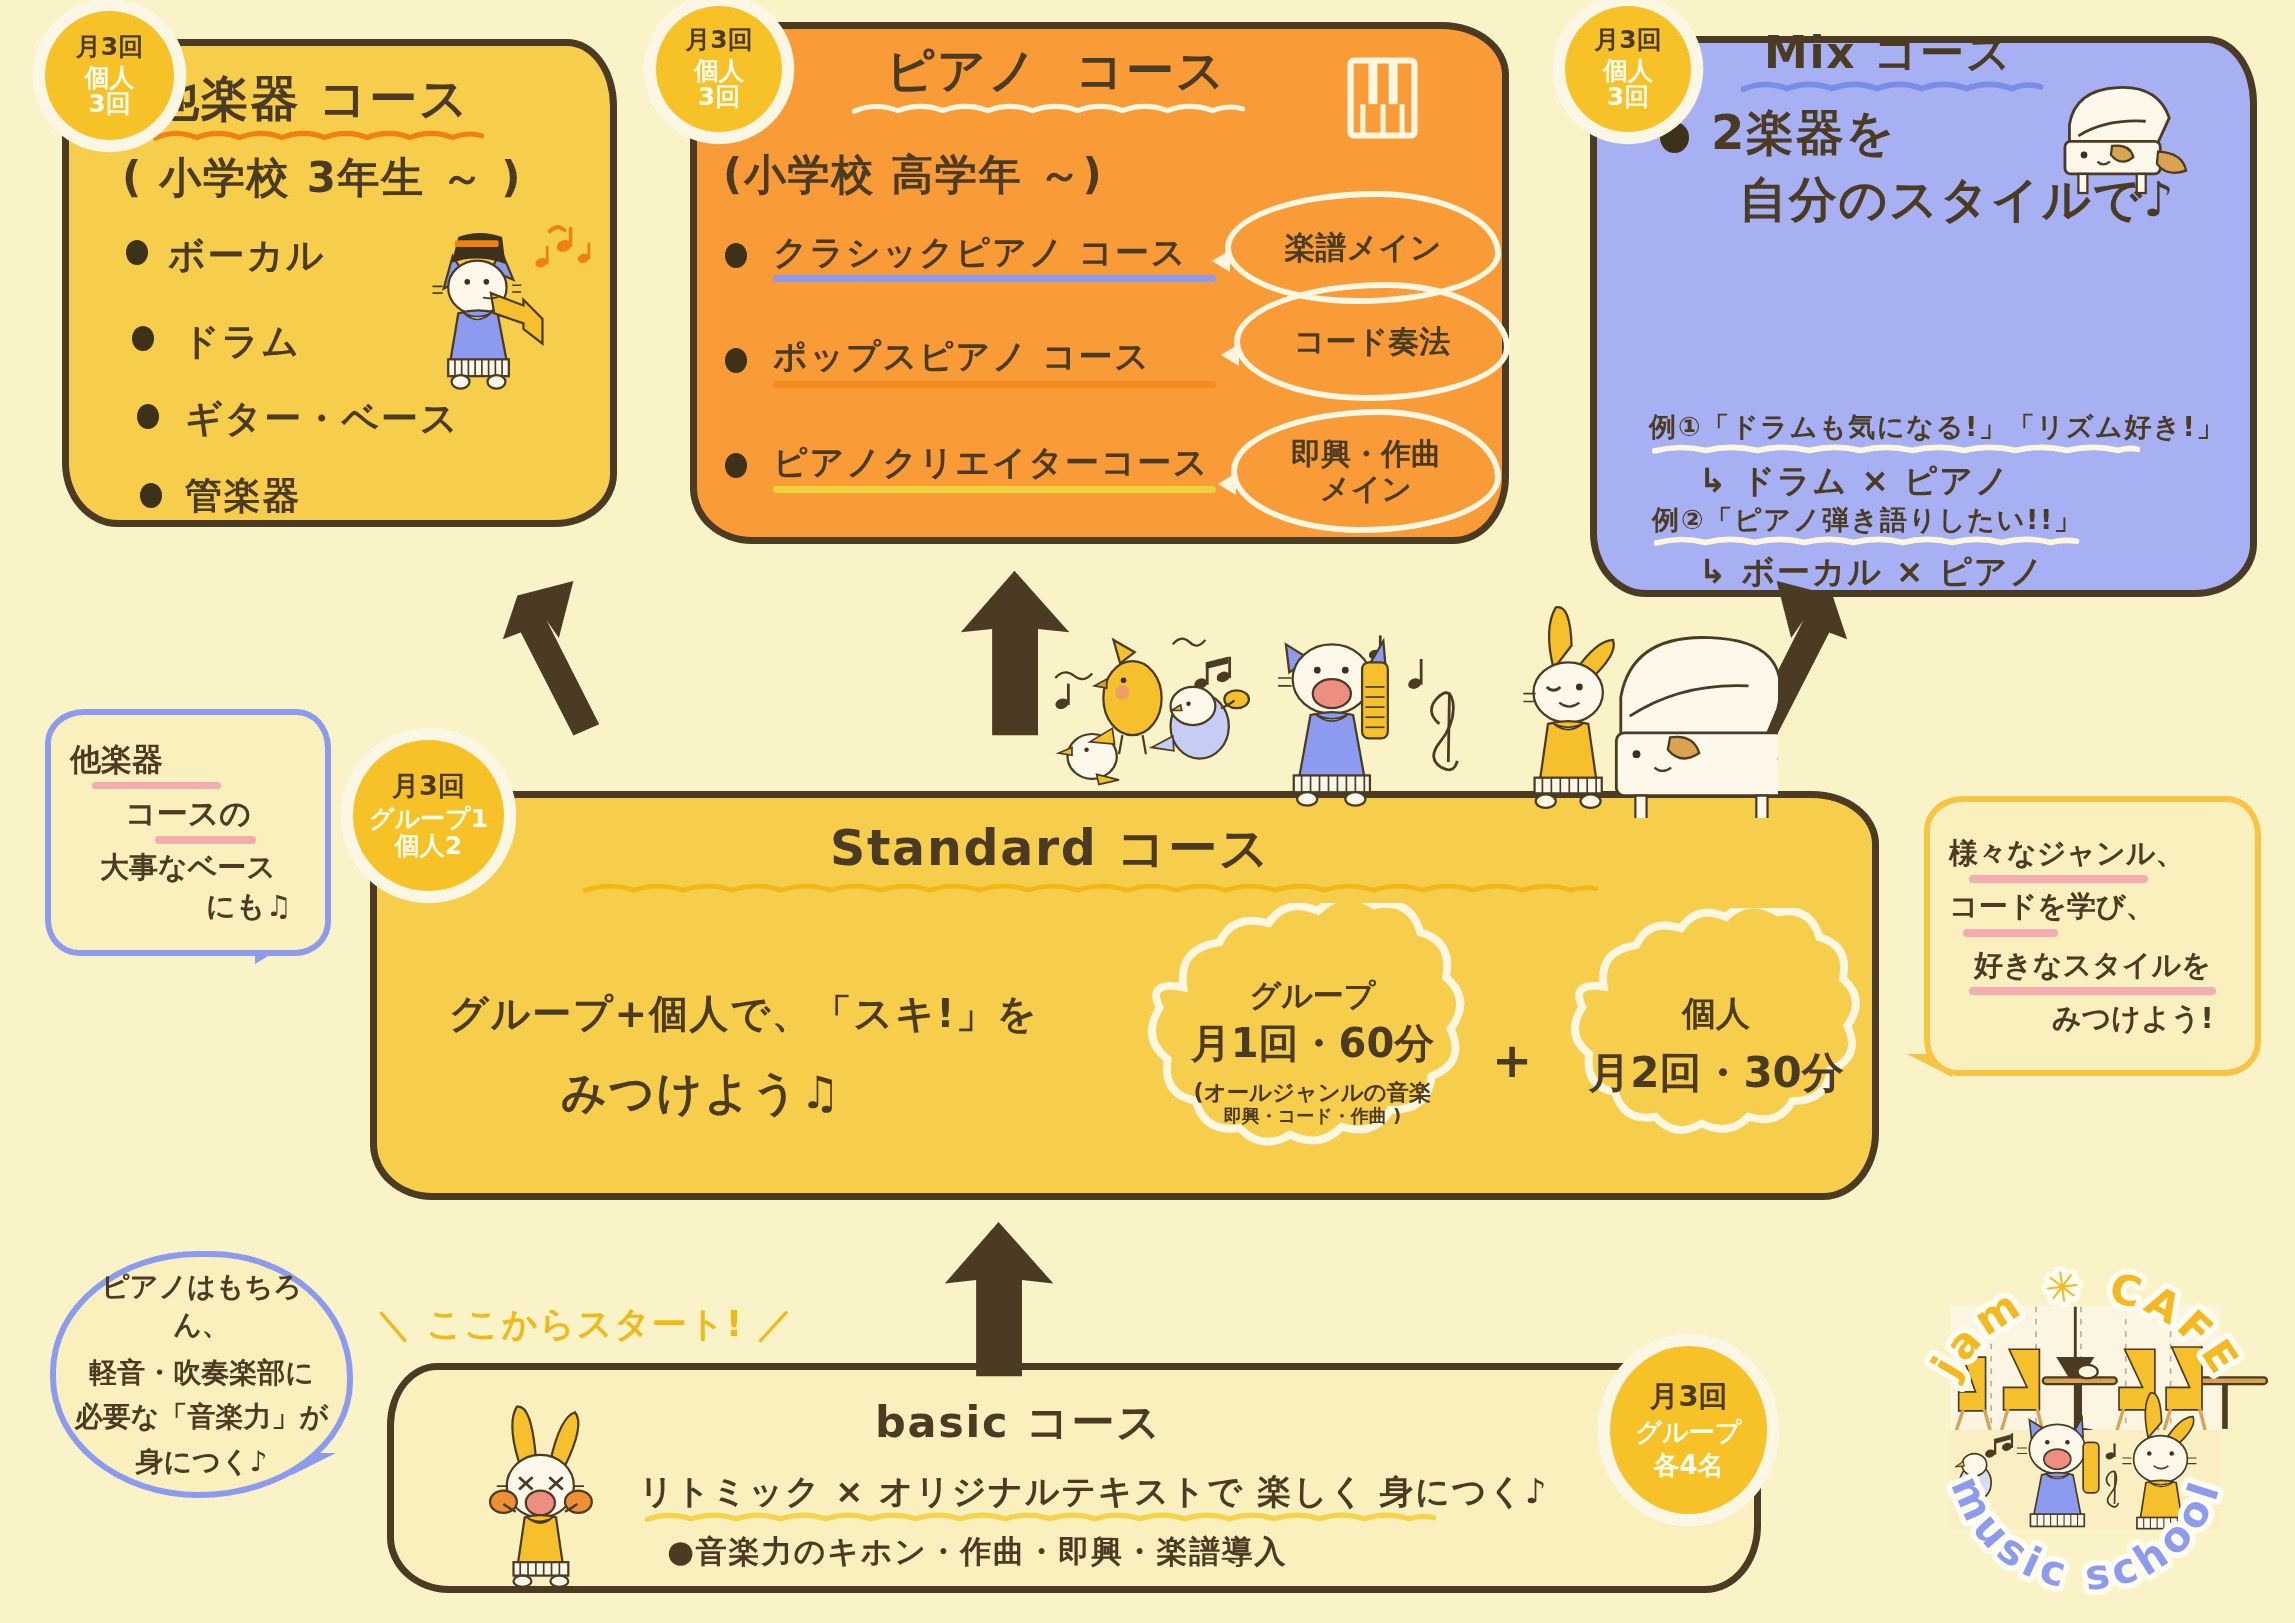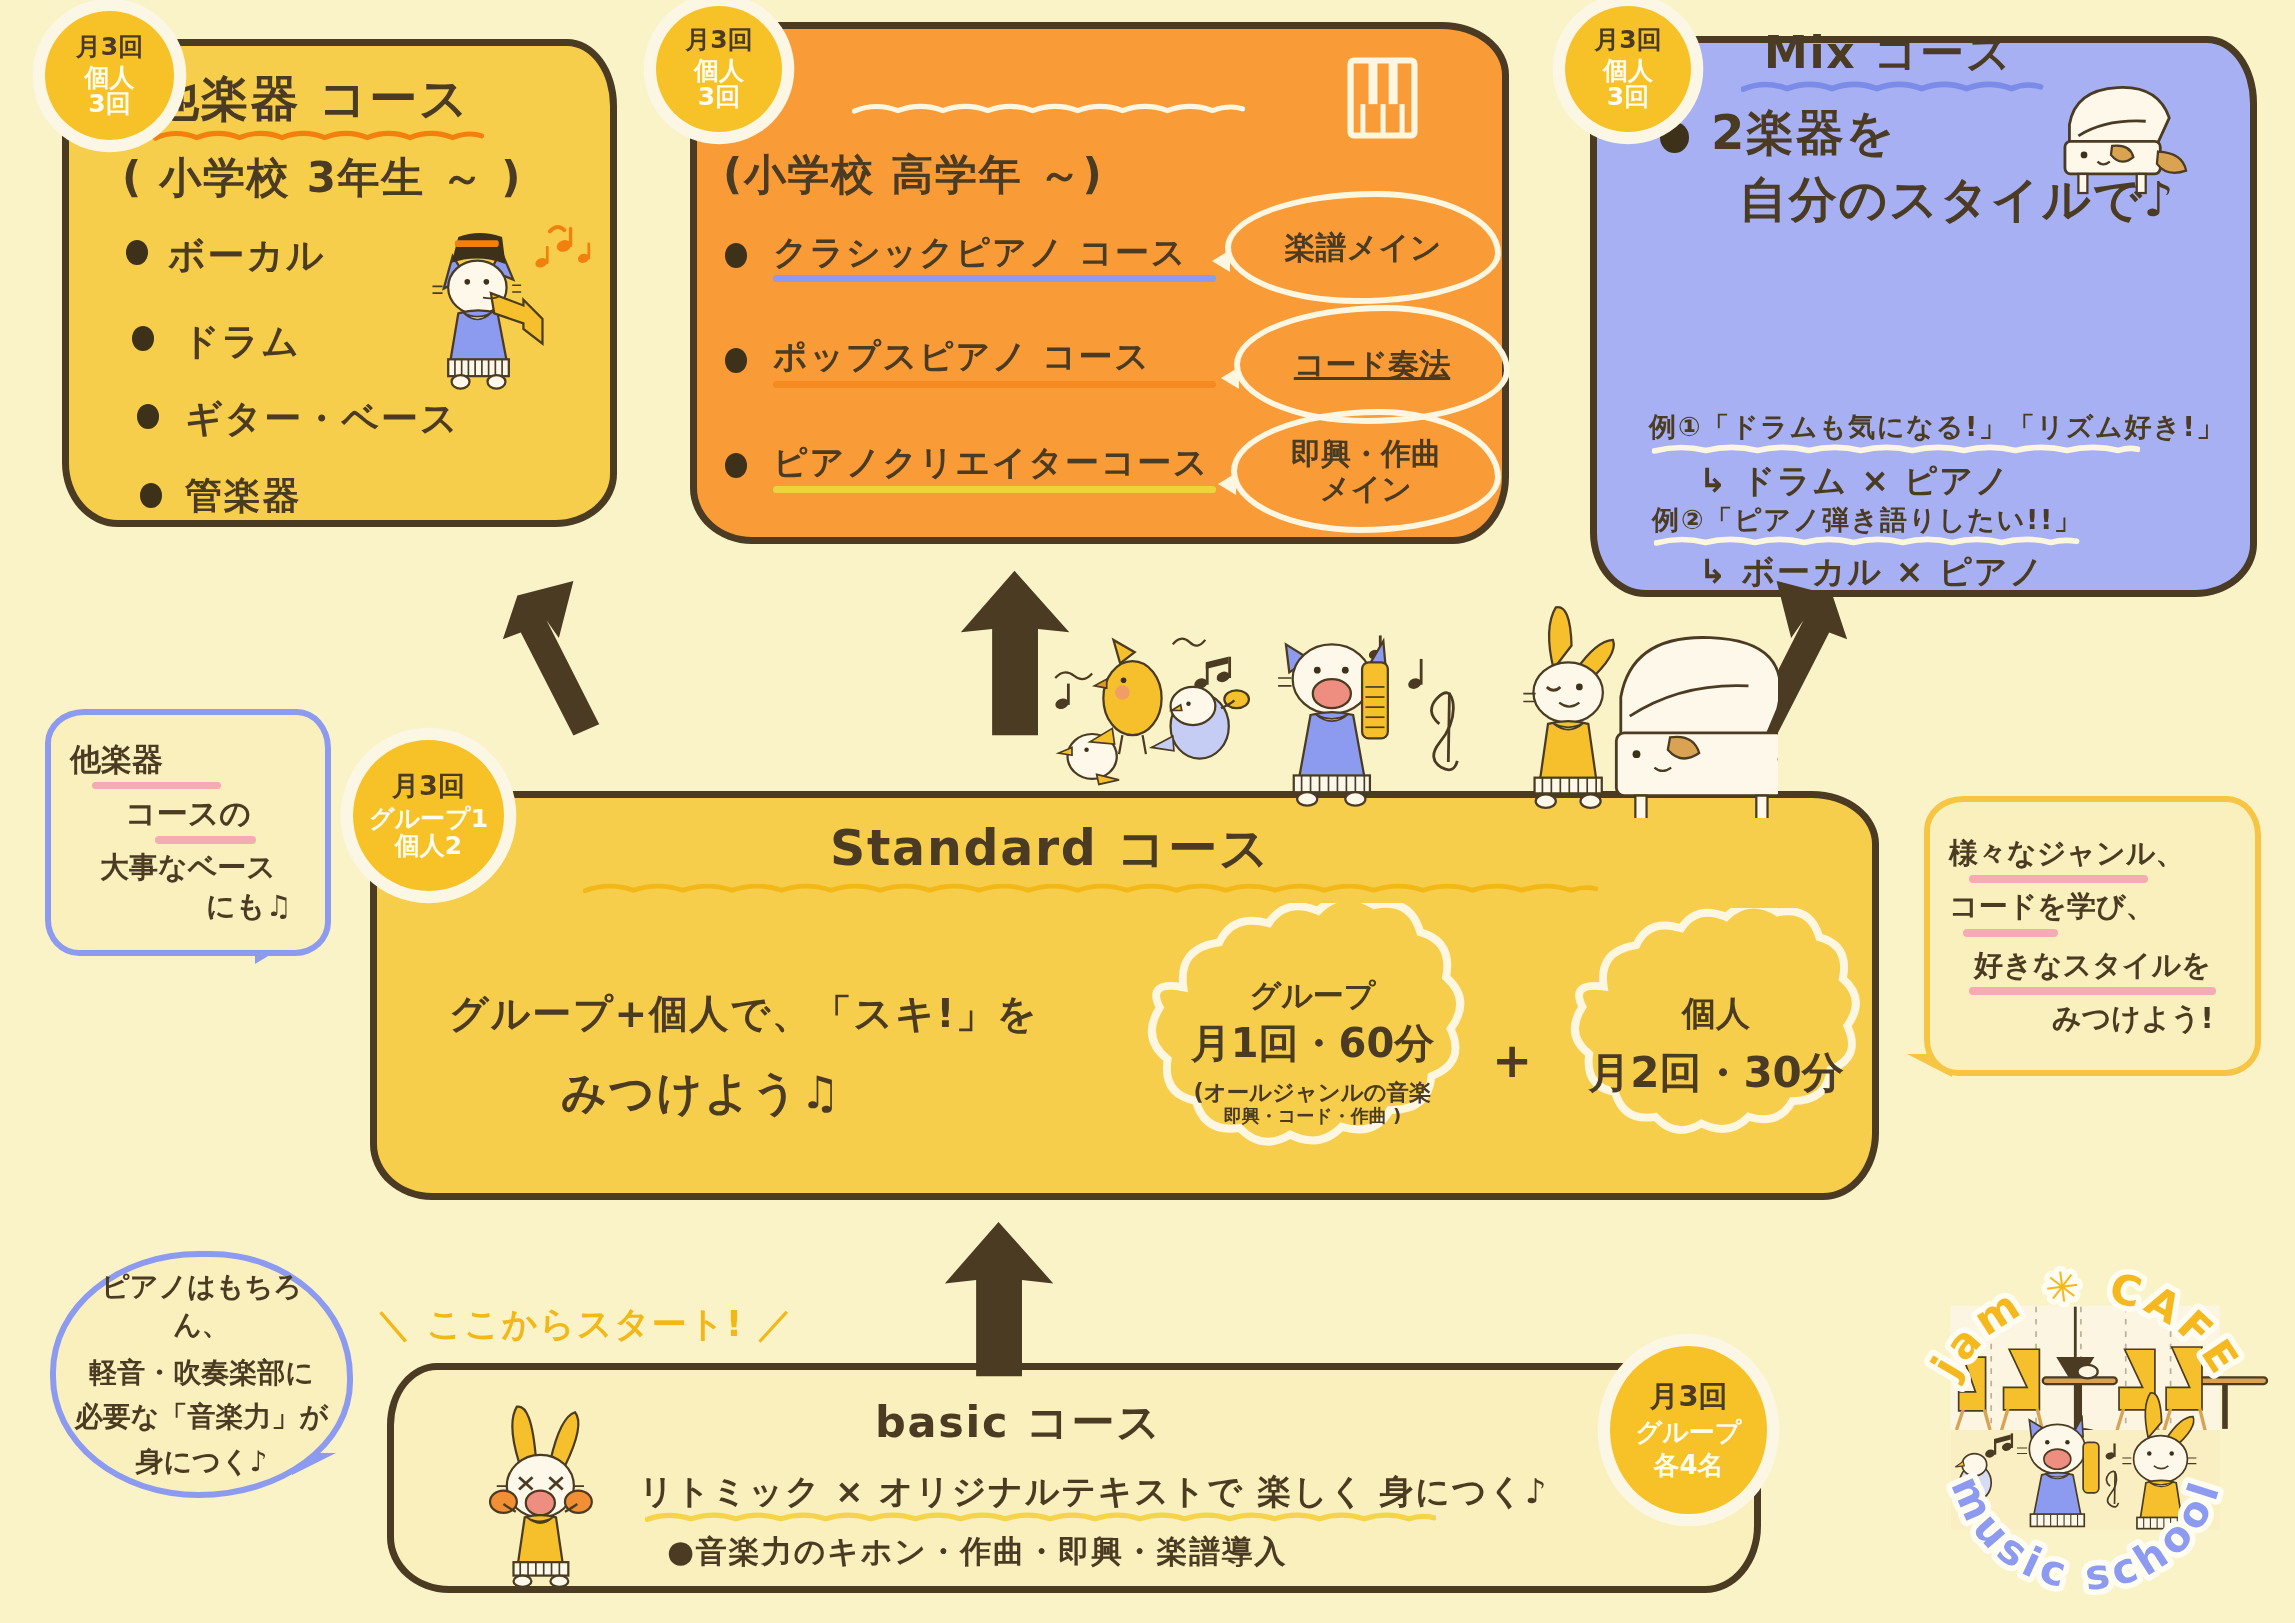--- a/index.html
+++ b/index.html
@@ -210,6 +210,7 @@
     <div class="b-sub" style="font-size:25px;">3回</div>
   </div>
 
+  <div class="t dark hand" style="left:886px;top:39px;font-size:48px;">ピアノ  コース</div>
 
   <div class="squig" style="left:852px;top:101px;width:393px;">
     <svg viewBox="0 0 700 24" preserveAspectRatio="none">

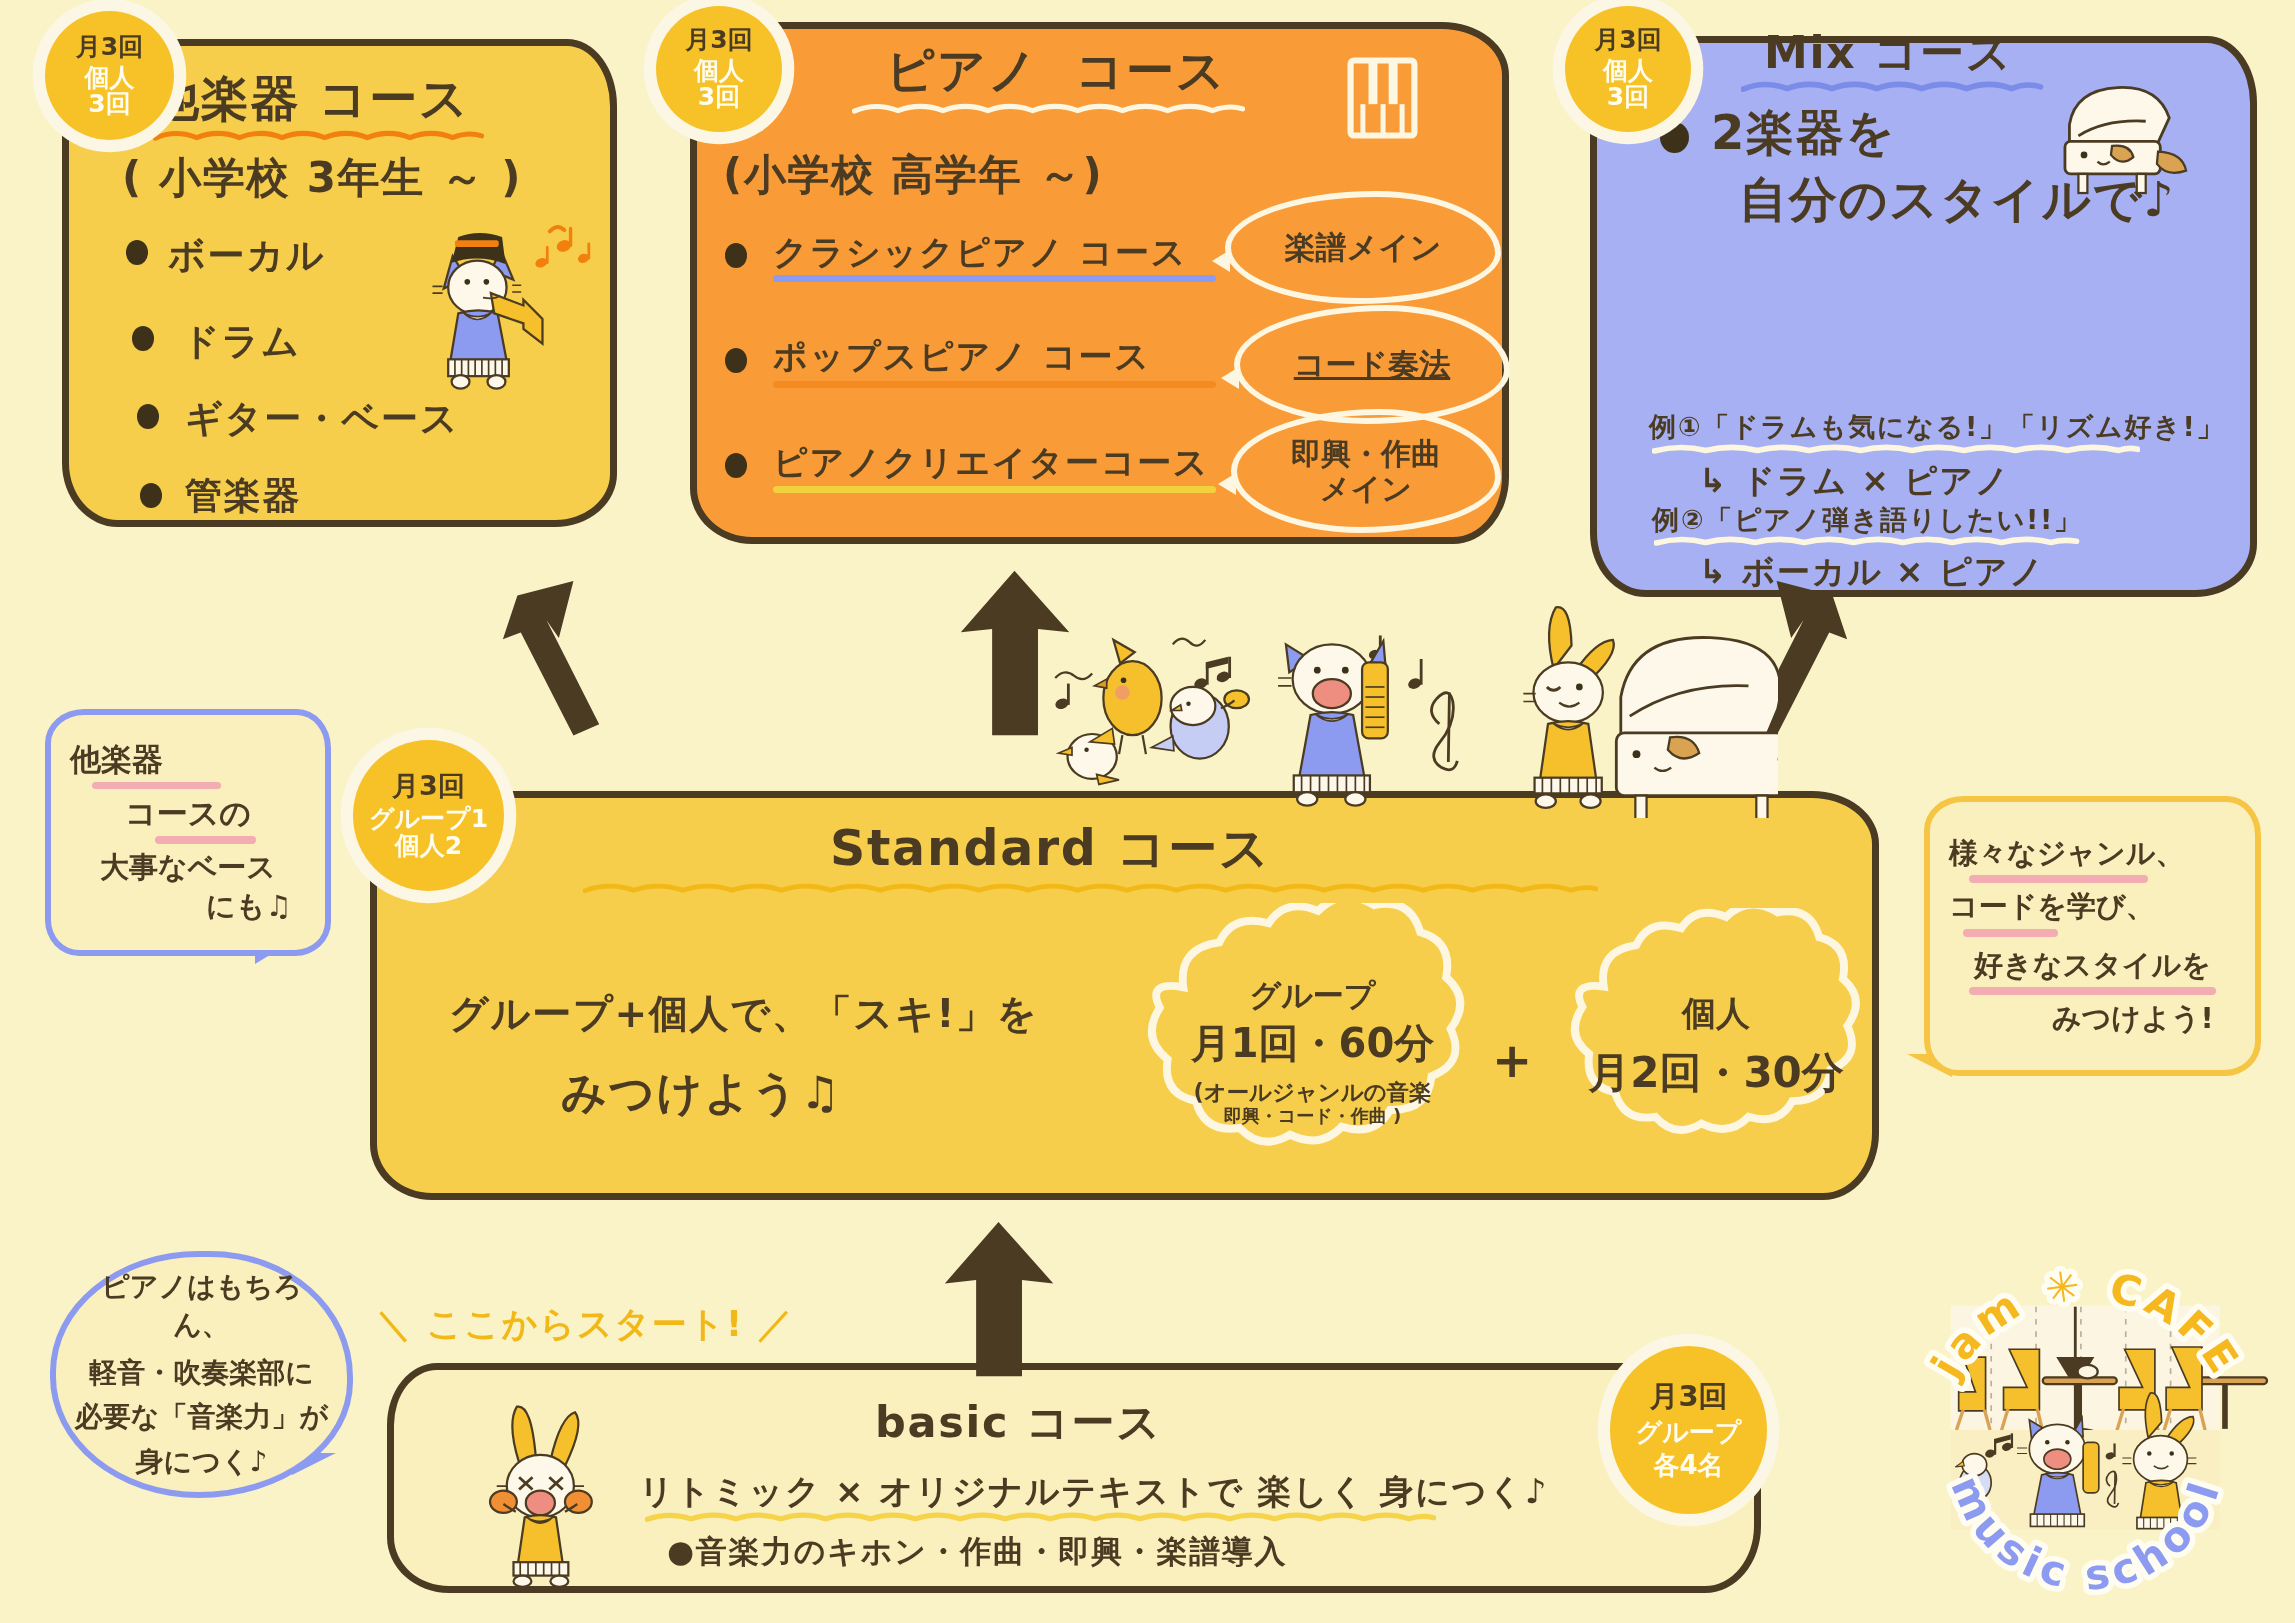--- a/index.html
+++ b/index.html
@@ -242,7 +242,7 @@
   <div class="dot" style="left:725px;top:348px;"></div>
   <div class="t dark hand" style="left:773px;top:334px;font-size:34px;">ポップスピアノ コース</div>
   <div class="ul" style="left:773px;top:381px;width:443px;background:#F58A20;"></div>
-  <div class="callout" style="left:1234px;top:305px;width:264px;height:107px;font-size:31px;text-decoration:underline;">
+  <div class="callout" style="left:1234px;top:282px;width:264px;height:107px;font-size:31px;">
     <span class="tail"></span>
     <span>コード奏法</span>
   </div>

